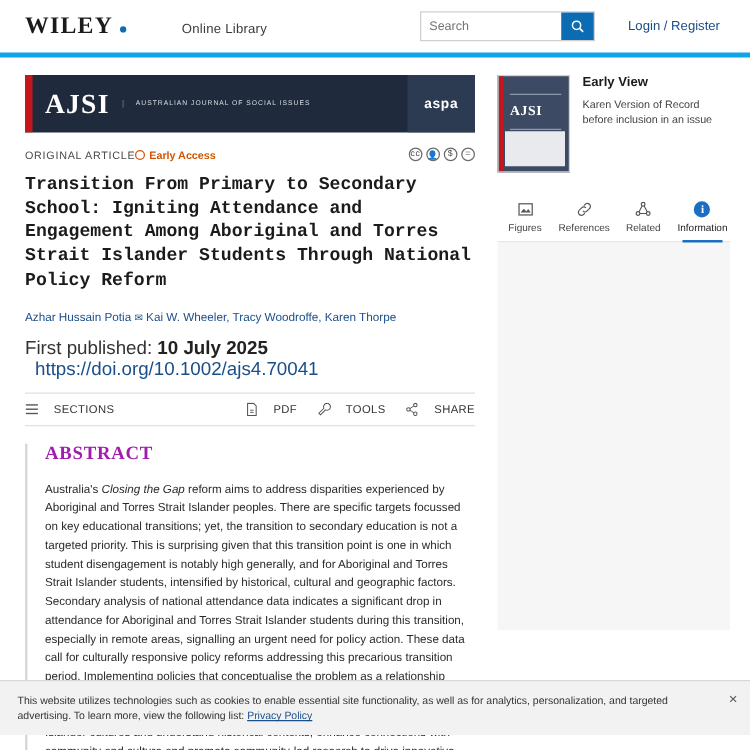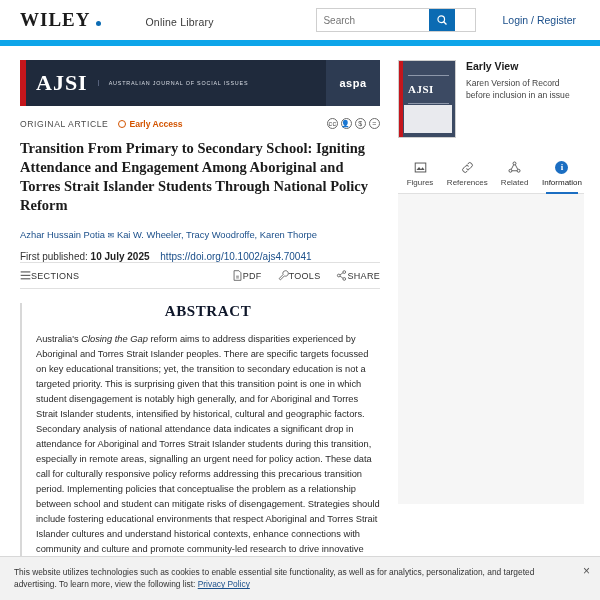--- a/index.html
+++ b/index.html
@@ -17,7 +17,7 @@
   
   .header {
     height: 46px;
-    border-bottom: 6px solid #0ea5e9;
+    border-bottom: 4px solid #0ea5e9;
     display: flex;
     align-items: center;
     padding: 0 20px;

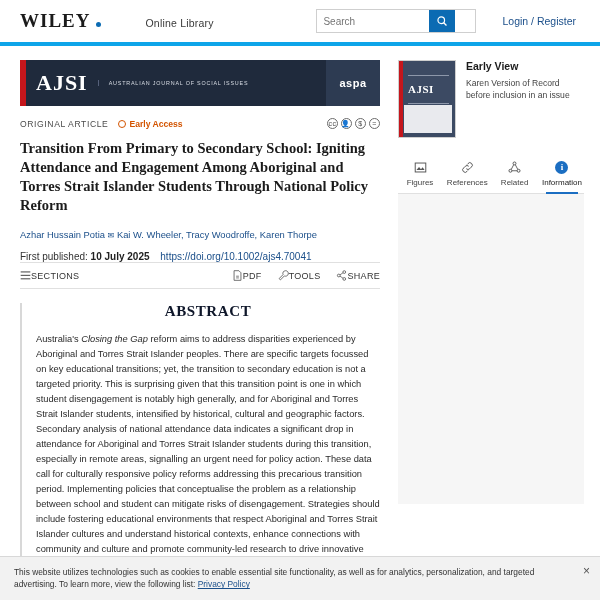--- a/index.html
+++ b/index.html
@@ -46,7 +46,7 @@
     display: flex; align-items: center;
     border: 1px solid #cfcfcf;
     height: 24px;
-    width: 160px;
+    width: 140px;
     background: #fff;
   }
   .search-input {

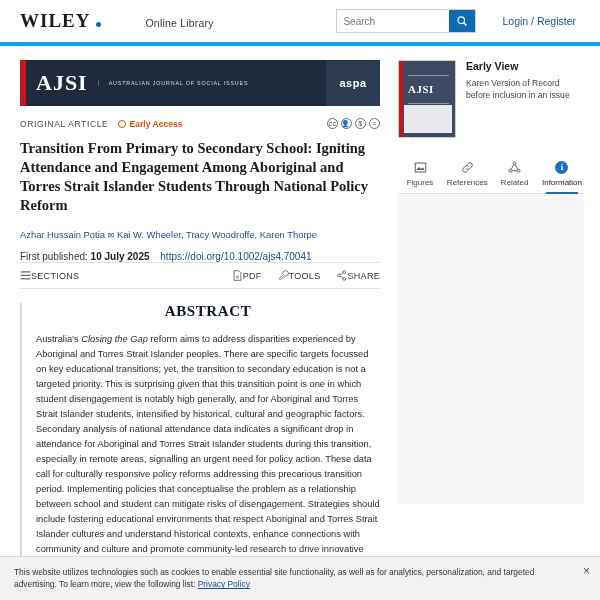--- a/index.html
+++ b/index.html
@@ -131,7 +131,7 @@
 
   
   .art-type-row {
-    display: flex; align-items: center; gap: 10px;
+    display: flex; align-items: center; 
     font-size: 8.6px;
     letter-spacing: .6px;
     color: #4a4a4a;

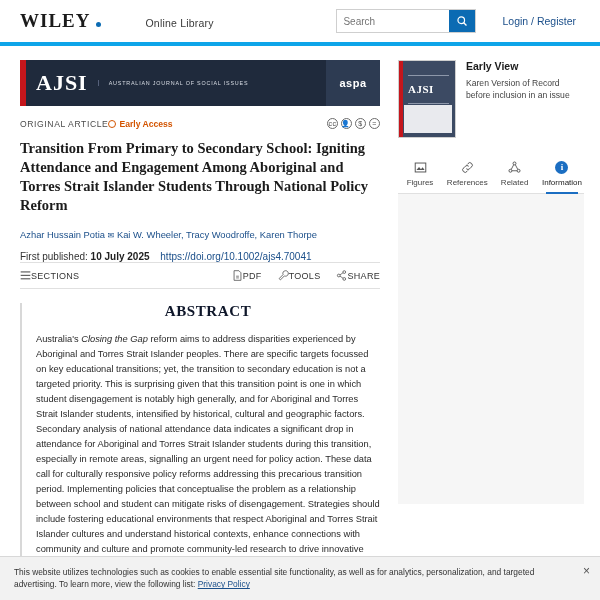--- a/index.html
+++ b/index.html
@@ -159,7 +159,7 @@
     font-size: 7px; color: #4a4a4a;
   }
   .title {
-    font-family: Liberation Serif, serif;
+    font-family: Liberation Mono, monospace;
     font-size: 14.5px;
     font-weight: bold;
     line-height: 1.32;

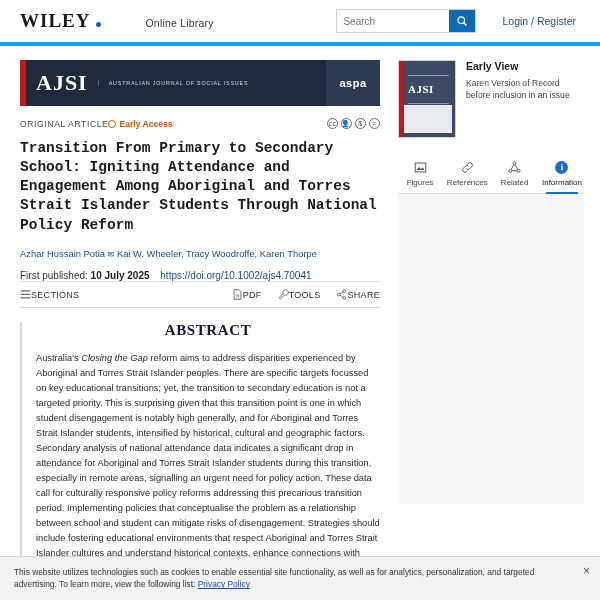--- a/index.html
+++ b/index.html
@@ -174,7 +174,7 @@
   }
   .env-icon { color: #1b4f8a; font-size: 8px; }
   .pubinfo {
-    font-size: 10px; color: #333; 
+    font-size: 15px; color: #333; margin-bottom: 10px;
   }
   .pubinfo b { font-weight: bold; color: #222; }
   .doi-link { color: #1b4f8a; margin-left: 8px; }

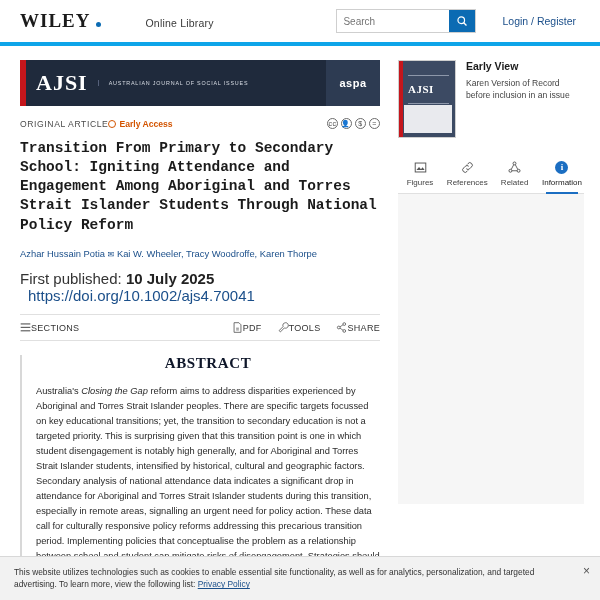--- a/index.html
+++ b/index.html
@@ -196,7 +196,7 @@
     margin-bottom: 14px;
   }
   .tool-item {
-    display: flex; align-items: flex-end; gap: 0;
+    display: flex; align-items: center; gap: 12px;
     cursor: pointer;
     letter-spacing: .3px;
   }

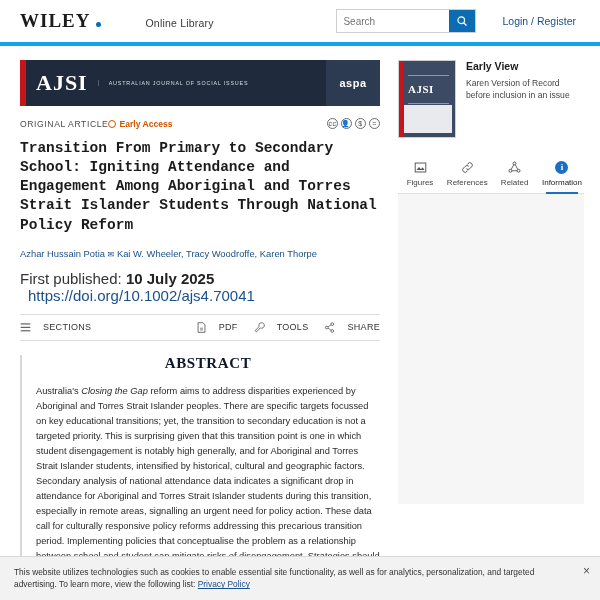--- a/index.html
+++ b/index.html
@@ -214,8 +214,7 @@
     font-weight: bold;
     letter-spacing: .6px;
     margin: 0 0 12px 0;
-    color: #0f172a;
-    text-align: center;
+    color: #a21caf;
   }
   .abstract-p {
     font-size: 9.3px;

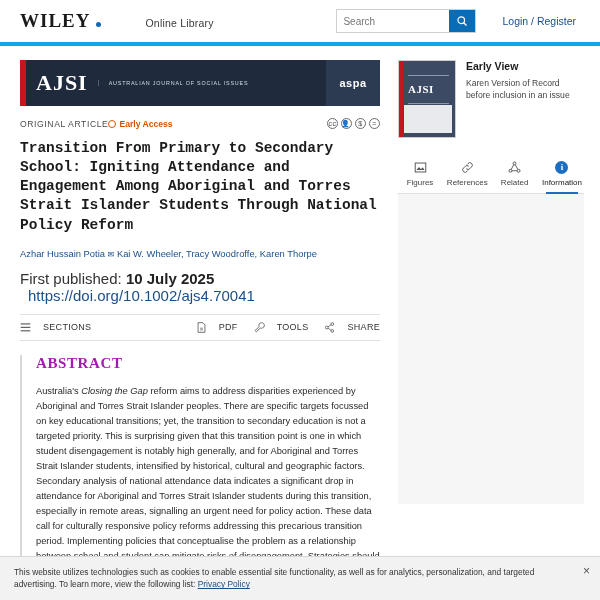--- a/index.html
+++ b/index.html
@@ -289,7 +289,7 @@
   
   .cookie {
     position: absolute;
-    left: 0; right: 0; bottom: 0;
+    left: 0; right: 0; bottom: 12px;
     background: #f2f2f2;
     border-top: 1px solid #d8d8d8;
     padding: 9px 26px 9px 14px;

